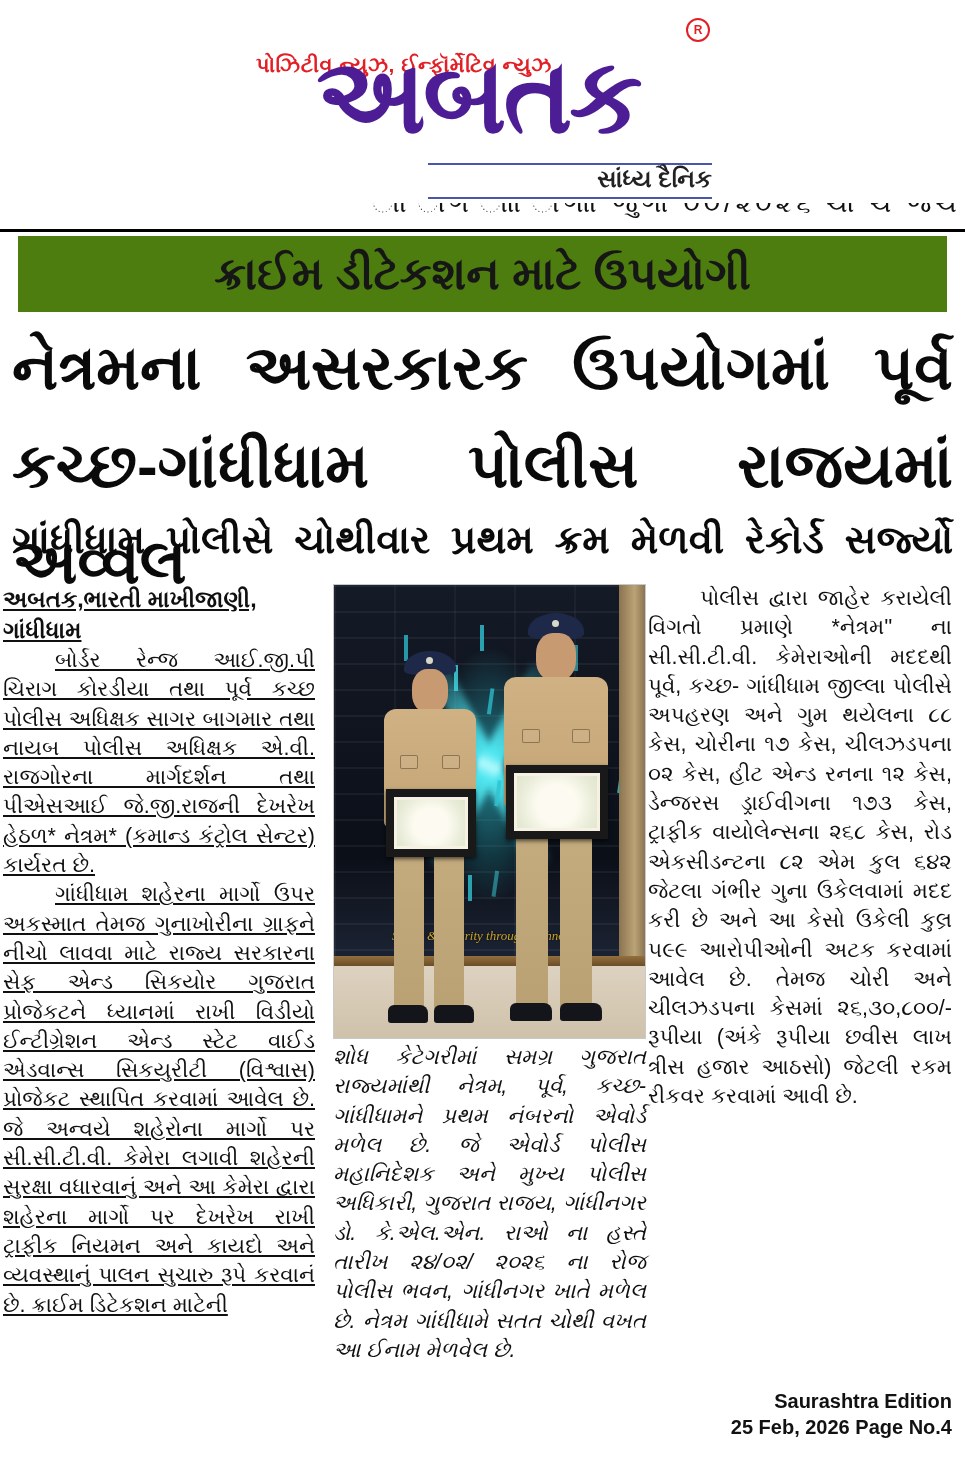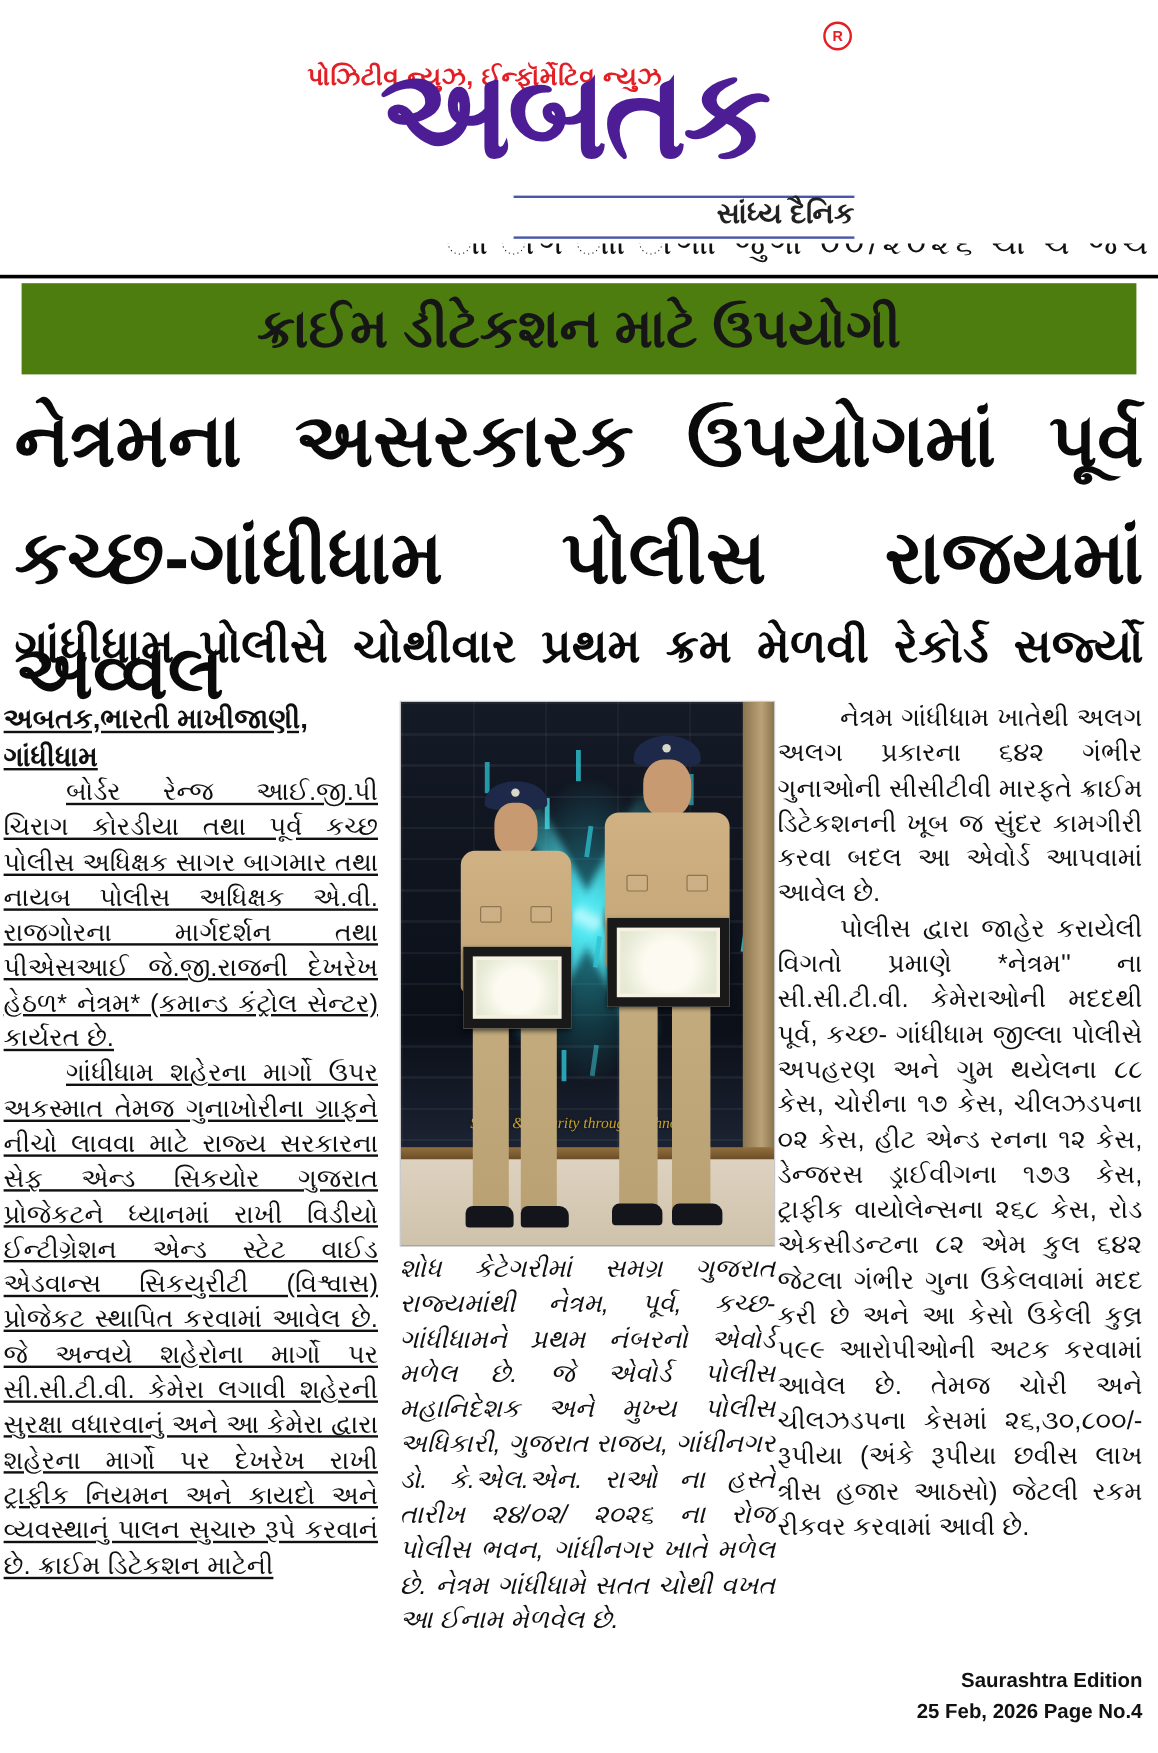--- a/index.html
+++ b/index.html
@@ -183,7 +183,6 @@
   </div>
 
   <div class="col col-3">
-    <p class="para" style="margin-top:0;">નેત્રમ ગાંધીધામ ખાતેથી અલગ અલગ પ્રકારના ૬૪૨ ગંભીર ગુનાઓની સીસીટીવી મારફતે ક્રાઈમ ડિટેકશનની ખૂબ જ સુંદર કામગીરી કરવા બદલ આ એવોર્ડ આપવામાં આવેલ છે.</p>
     <p class="para">પોલીસ દ્વારા જાહેર કરાયેલી વિગતો પ્રમાણે *નેત્રમ''  ના સી.સી.ટી.વી. કેમેરાઓની મદદથી પૂર્વ, કચ્છ- ગાંધીધામ જીલ્લા પોલીસે અપહરણ અને ગુમ થયેલના ૮૮ કેસ, ચોરીના ૧૭ કેસ, ચીલઝડપના ૦૨ કેસ, હીટ એન્ડ રનના ૧૨ કેસ, ડેન્જરસ ડ્રાઈવીગના ૧૭૩ કેસ, ટ્રાફીક વાયોલેન્સના ૨૬૮ કેસ, રોડ એકસીડન્ટના ૮૨ એમ કુલ ૬૪૨ જેટલા ગંભીર ગુના ઉકેલવામાં મદદ કરી છે અને આ કેસો ઉકેલી કુલ્ર ૫૯૯ આરોપીઓની અટક કરવામાં આવેલ છે. તેમજ ચોરી અને ચીલઝડપના કેસમાં ૨૬,૩૦,૮૦૦/- રૂપીયા (અંકે રૂપીયા છવીસ લાખ ત્રીસ હજાર આઠસો) જેટલી રકમ રીકવર કરવામાં આવી છે.</p>
   </div>
 

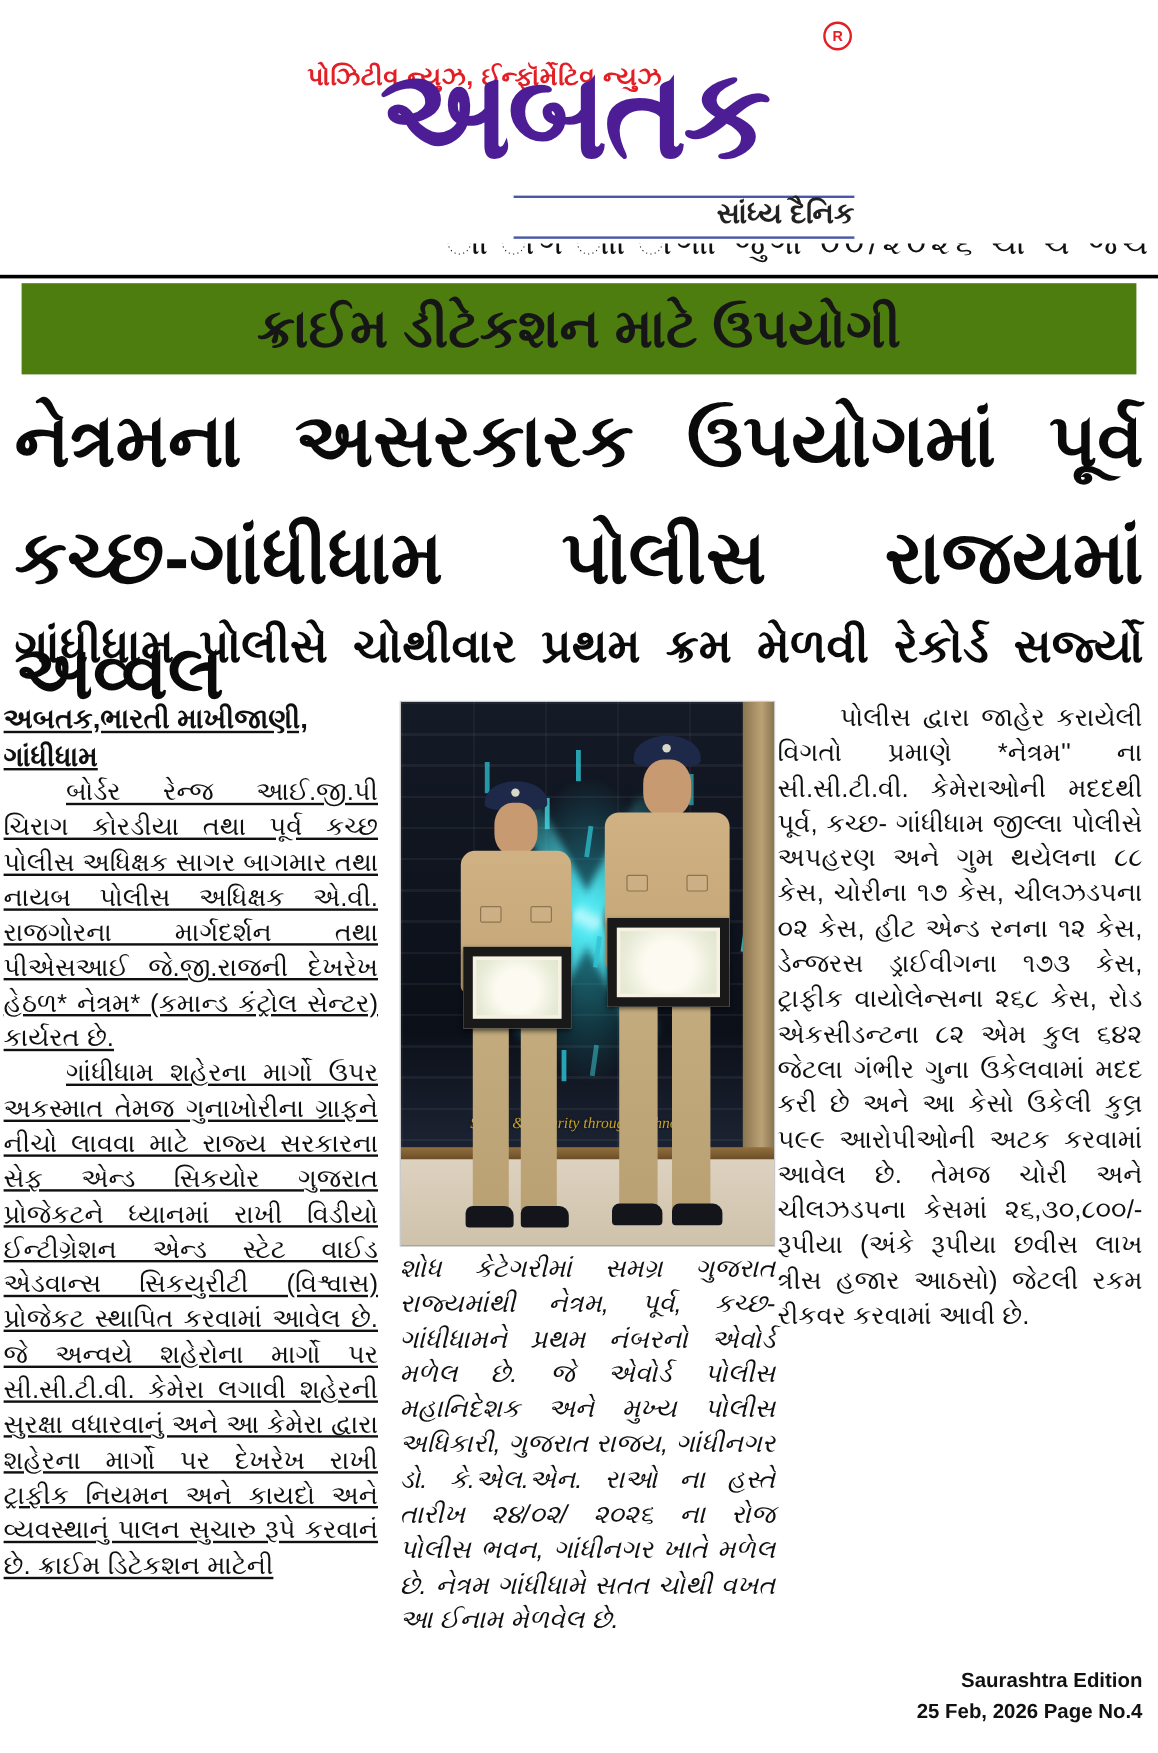--- a/index.html
+++ b/index.html
@@ -97,7 +97,7 @@
   .p-shoe{position:absolute;background:#14151a;border-radius:6px 8px 3px 3px;}
   
   .footer{position:absolute;left:600px;top:1388px;width:352px;text-align:right;
-    font-size:17px;font-weight:bold;color:#111;line-height:26px;}
+    font-size:20px;font-weight:bold;color:#111;line-height:26px;}
 </style>
 </head>
 <body>

